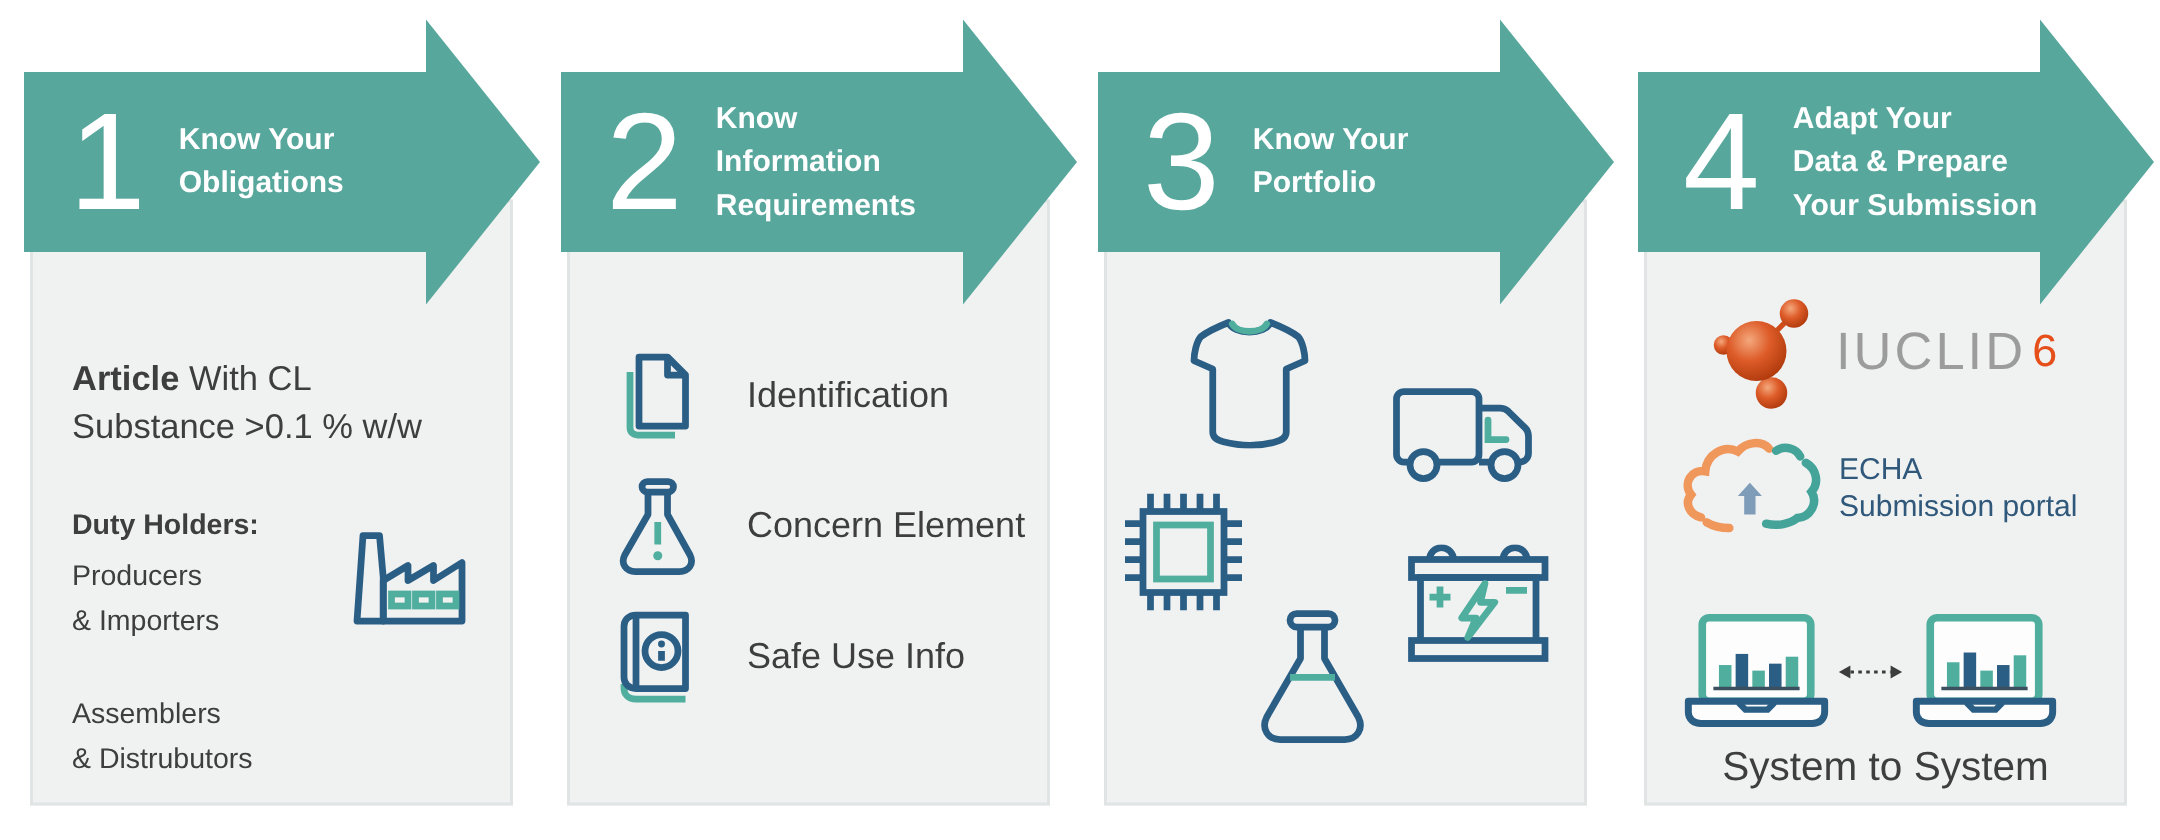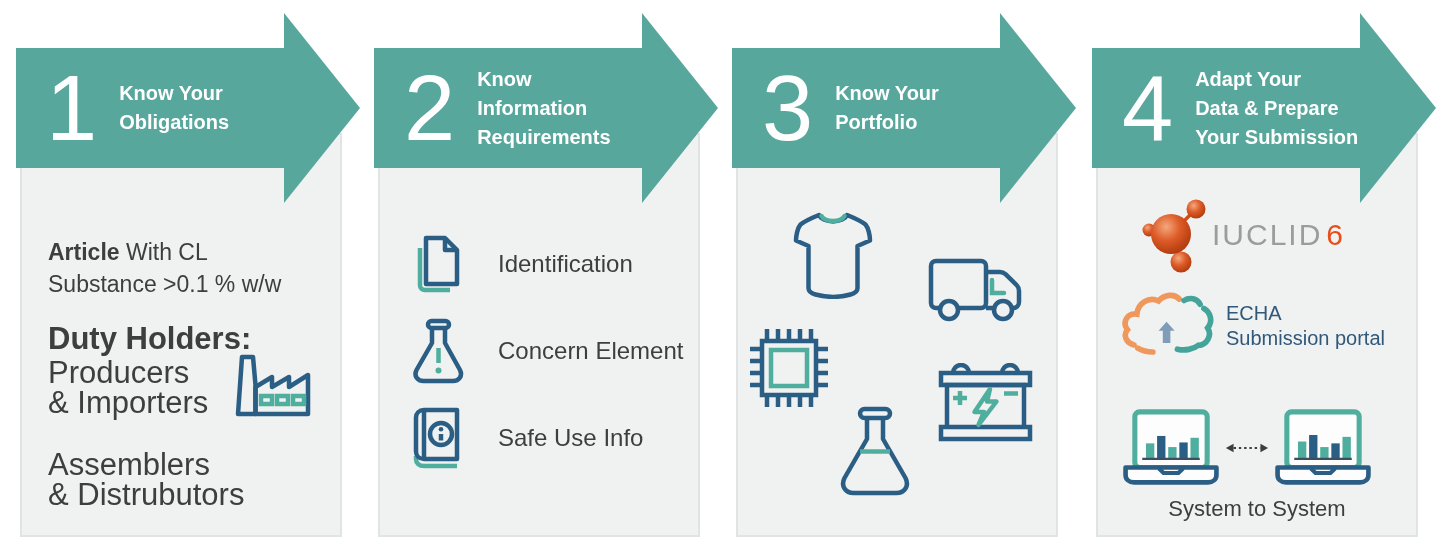--- a/index.html
+++ b/index.html
@@ -53,7 +53,7 @@
 
   
   .iuclid-row{position:absolute;left:64px;top:194px;display:flex;align-items:center;z-index:4}
-  .iuclid-name{font-size:30px;letter-spacing:2px;color:var(--iuclid-gray);margin-left:4px}
+  .iuclid-name{font-size:35px;letter-spacing:2px;color:var(--iuclid-gray);margin-left:16px}
   .iuclid-ver{font-size:30px;color:var(--iuclid-orange);margin-left:4px}
   .echa-row{position:absolute;left:44px;top:292px;display:flex;align-items:center;z-index:4}
   .echa-text{margin-left:10px;font-size:20px;line-height:25px;color:var(--echa-blue)}

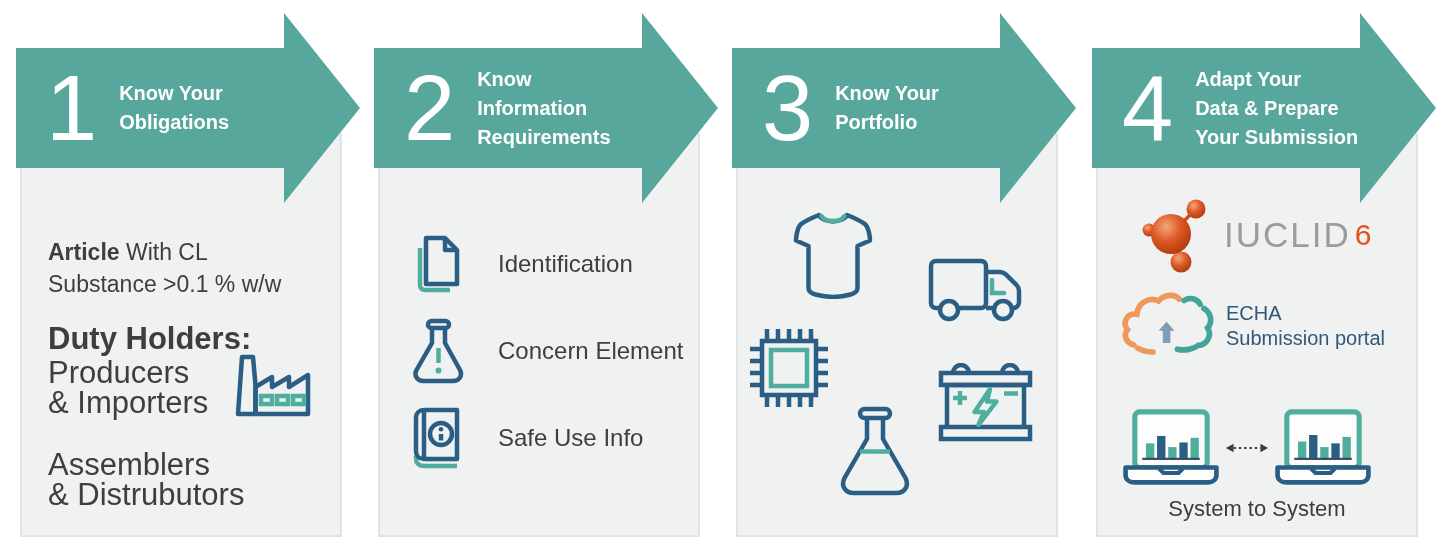--- a/index.html
+++ b/index.html
@@ -31,7 +31,7 @@
   
   .article-block{position:absolute;left:48px;top:236px;font-size:23px;line-height:32px;z-index:4}
   .bold{font-weight:700}
-  .duty-block{position:absolute;left:48px;top:324px;font-size:31px;z-index:4}
+  .duty-block{position:absolute;left:48px;top:336px;font-size:19px;z-index:4}
   .duty-label{font-weight:700;line-height:30px;margin-bottom:4px}
   .duty-group{line-height:30px;white-space:pre-line;margin-bottom:32px}
   .duty-group:last-child{margin-bottom:0}

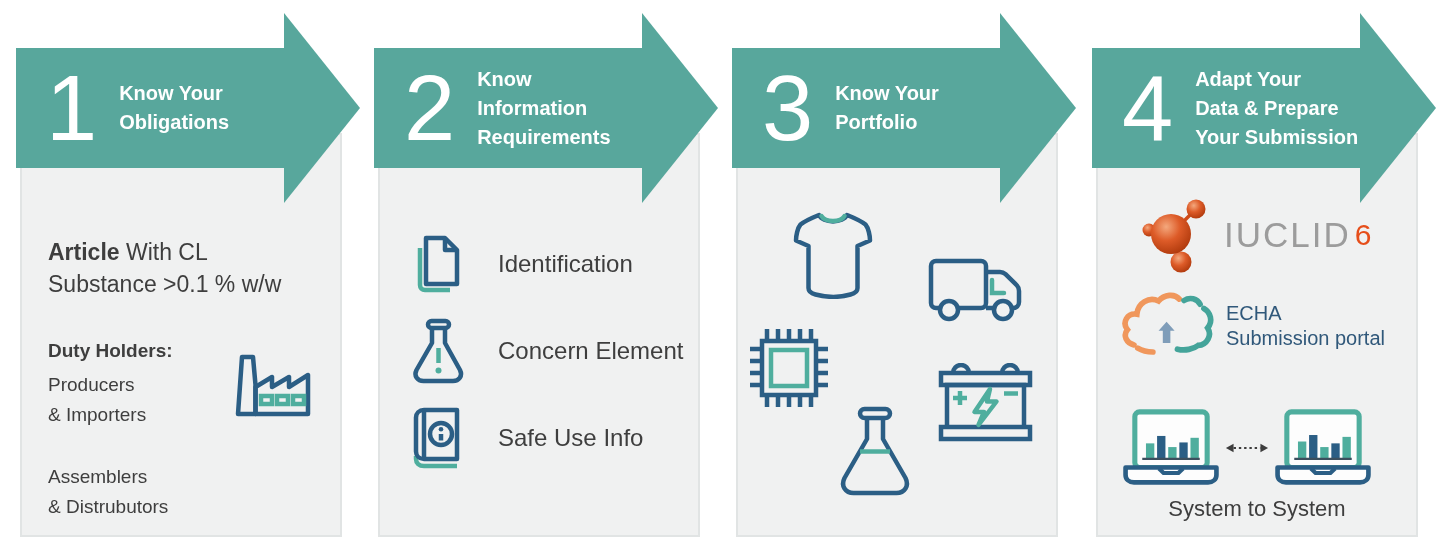--- a/index.html
+++ b/index.html
@@ -60,7 +60,7 @@
   .laptops-row{position:absolute;left:44px;top:408px;display:flex;align-items:center;z-index:4}
   .transfer{margin:0 2px}
   .sys-label{position:absolute;left:20px;top:496px;width:322px;text-align:center;
-             font-size:22px;color:var(--text-dark);z-index:4}
+             font-size:27px;color:var(--text-dark);z-index:4}
 
   
   .sn{stroke:var(--navy);fill:none;stroke-width:4.5}

